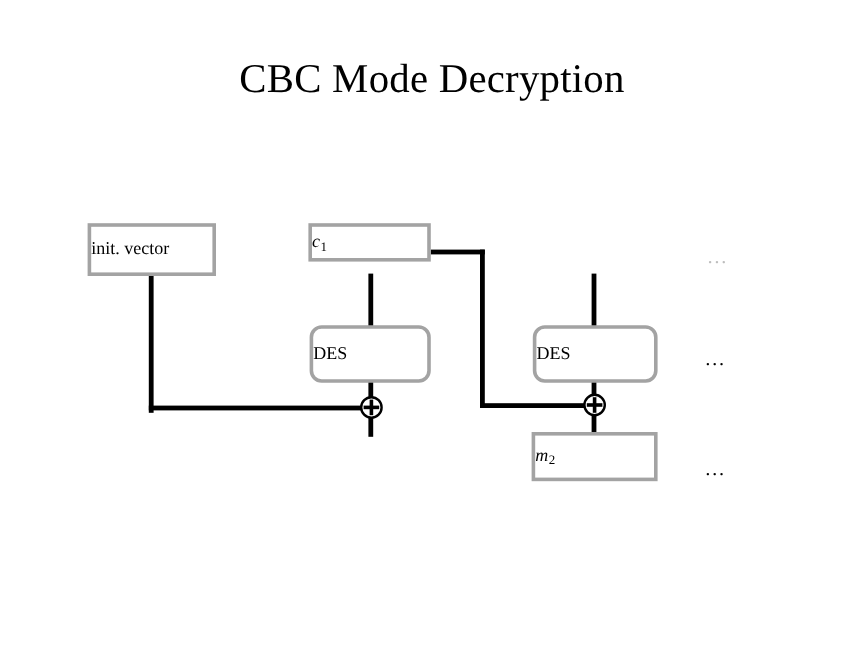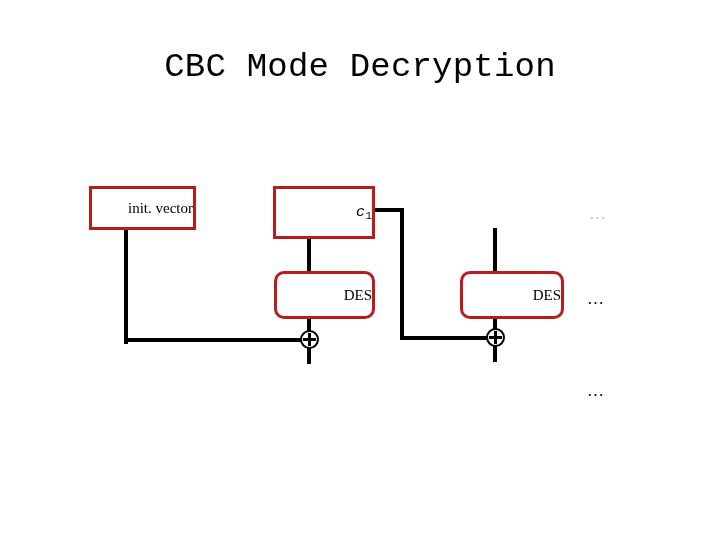--- a/index.html
+++ b/index.html
@@ -23,7 +23,7 @@
     top: 48px;
     width: 720px;
     text-align: center;
-    font-family: Liberation Mono, monospace;
+    font-family: Liberation Serif, serif;
     font-size: 34px;
     font-weight: 400;
     color: #000000;

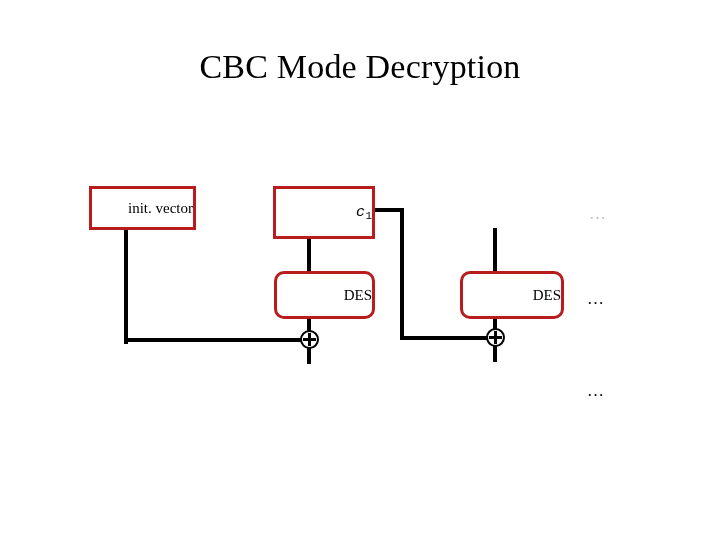--- a/index.html
+++ b/index.html
@@ -35,14 +35,13 @@
   .box {
     position: absolute;
     box-sizing: border-box;
-    border: 3px solid #b91c1c;
+    border: 3px solid #a3a3a3;
     background: #ffffff;
     display: flex;
     align-items: center;
-    justify-content: flex-end;
+    justify-content: flex-start;
     color: #000000;
     z-index: 3;
-    margin-left: 16px;
   }
   .box.rounded {
     border-radius: 10px;

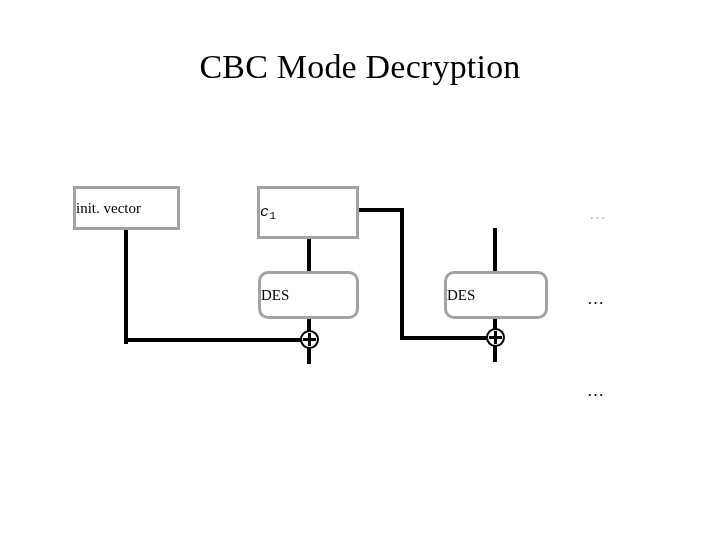--- a/index.html
+++ b/index.html
@@ -146,7 +146,7 @@
     <span class="box-label">init. vector</span>
   </div>
 
-  <div class="box" style="left:257px; top:186px; width:102px; height:53px;font-family:Liberation Mono, monospace;">
+  <div class="box" style="left:257px; top:186px; width:102px; height:32px;">
     <span class="box-label italic">
       <span>c</span><sub>1</sub>
     </span>

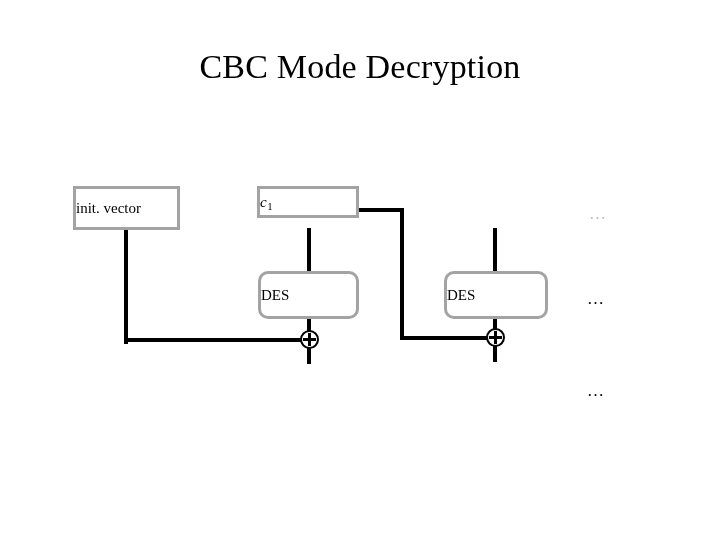--- a/index.html
+++ b/index.html
@@ -169,6 +169,11 @@
   <div class="xor" style="left:486px; top:328px;"></div>
 
 
+  <div class="box" style="left:443px; top:360px; width:105px; height:41px;">
+    <span class="box-label italic">
+      <span>m</span><sub>2</sub>
+    </span>
+  </div>
 
   <div class="ellipsis" style="left:587px; top:382px;">…</div>
 

